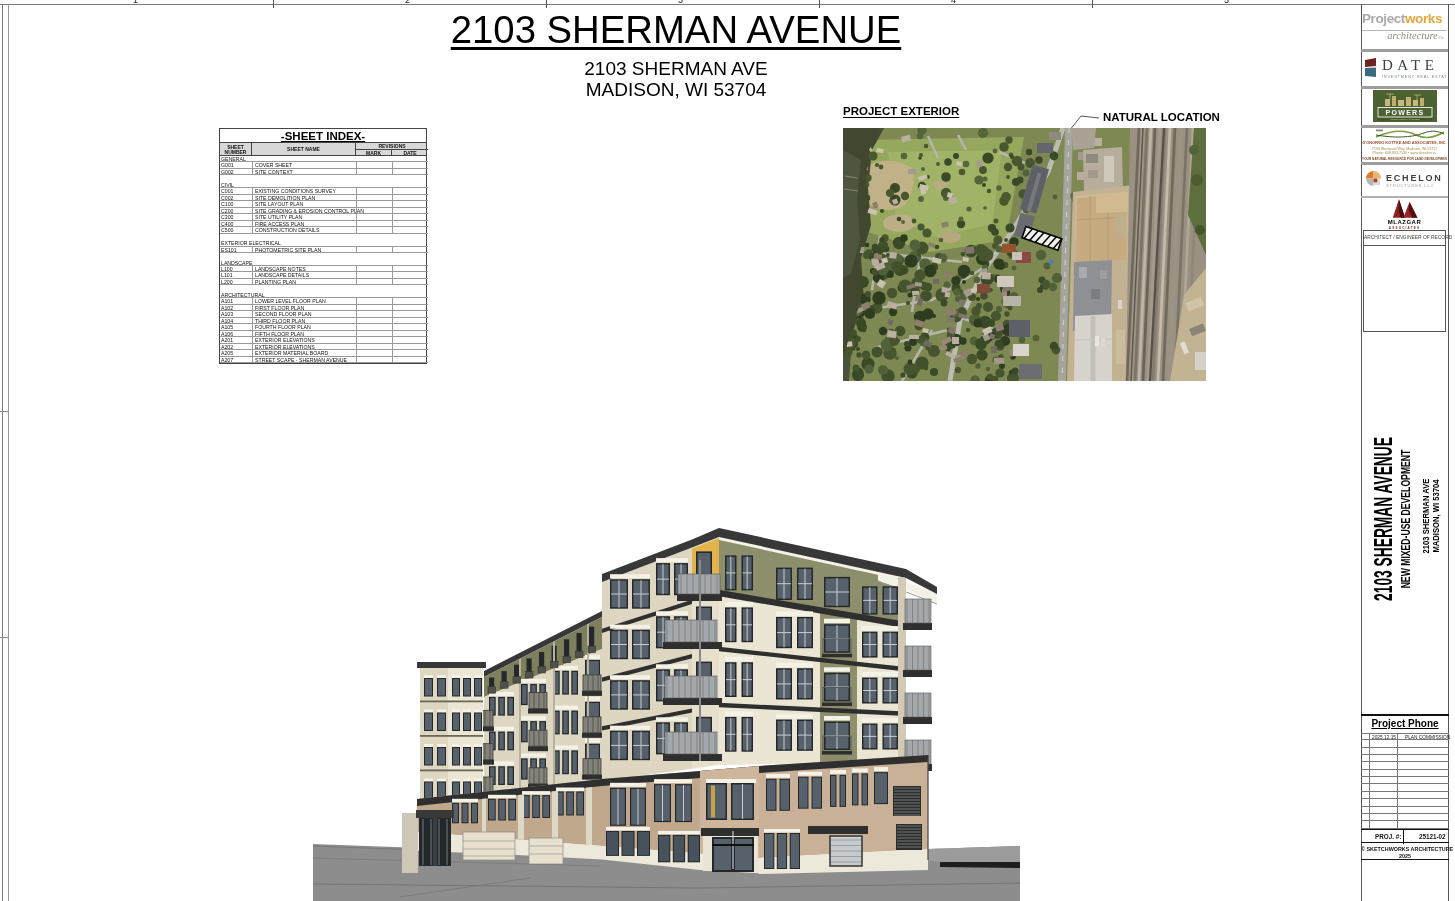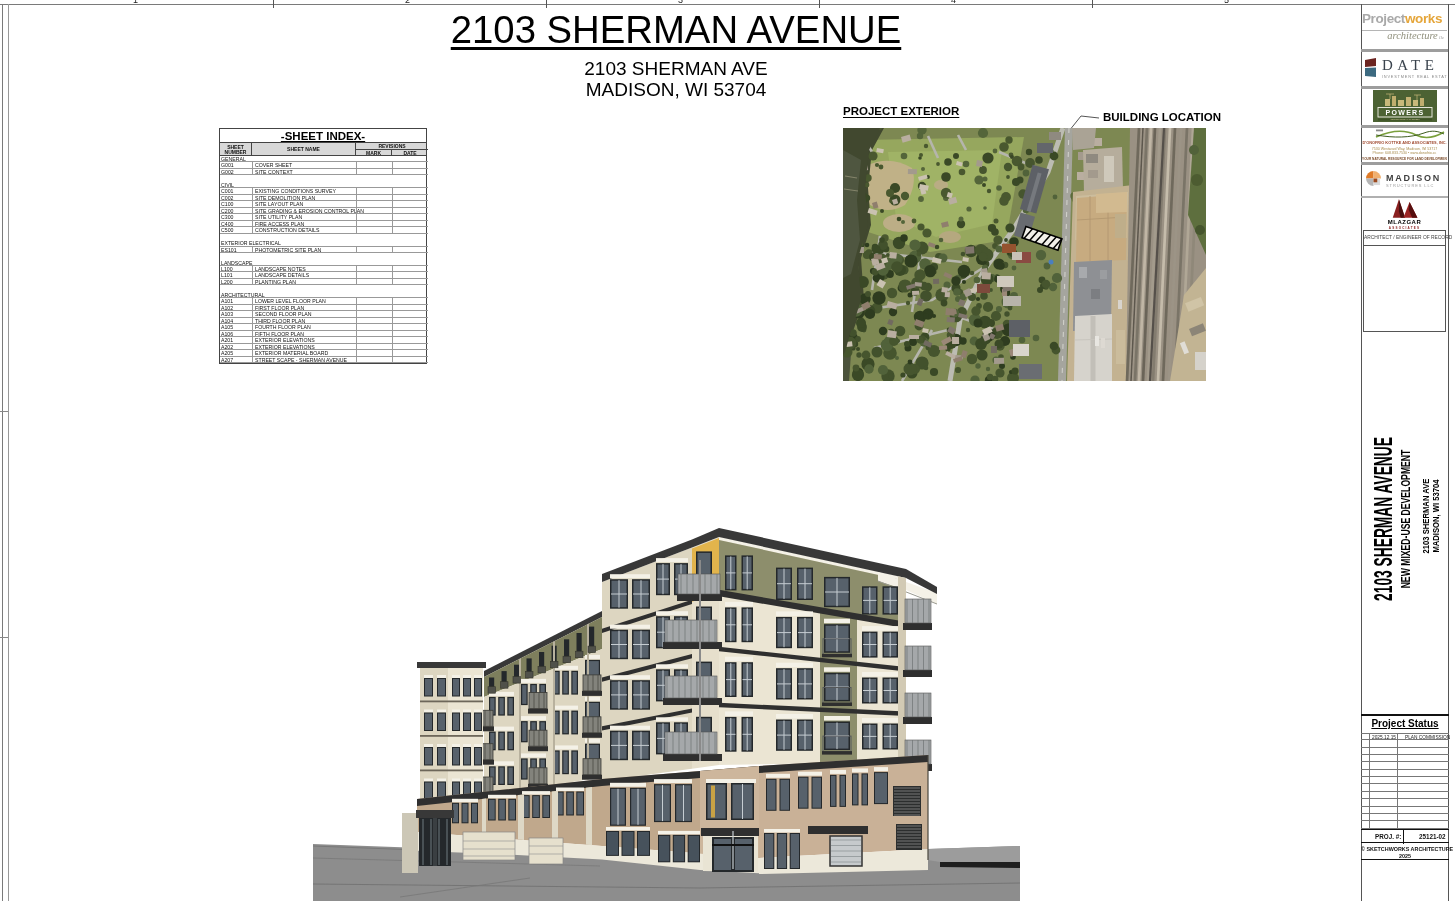--- a/index.html
+++ b/index.html
@@ -222,7 +222,7 @@
 
 <div class="abs" style="left:843px;top:105px;font-size:11.5px;font-weight:bold;text-decoration:underline;text-underline-offset:2px;color:#000;">PROJECT EXTERIOR</div>
 
-<div class="abs" style="left:1103px;top:111px;font-size:11.5px;font-weight:bold;color:#000;">BUILDING LOCATION</div>
+<div class="abs" style="left:1103px;top:111px;font-size:11.5px;font-weight:bold;color:#000;">NATURAL LOCATION</div>
 
 <svg class="abs" style="left:1040px;top:108px;" width="70" height="30" viewBox="0 0 70 30">
     <polyline points="59,10 41,8 25,28" fill="none" stroke="#555" stroke-width="1"></polyline>

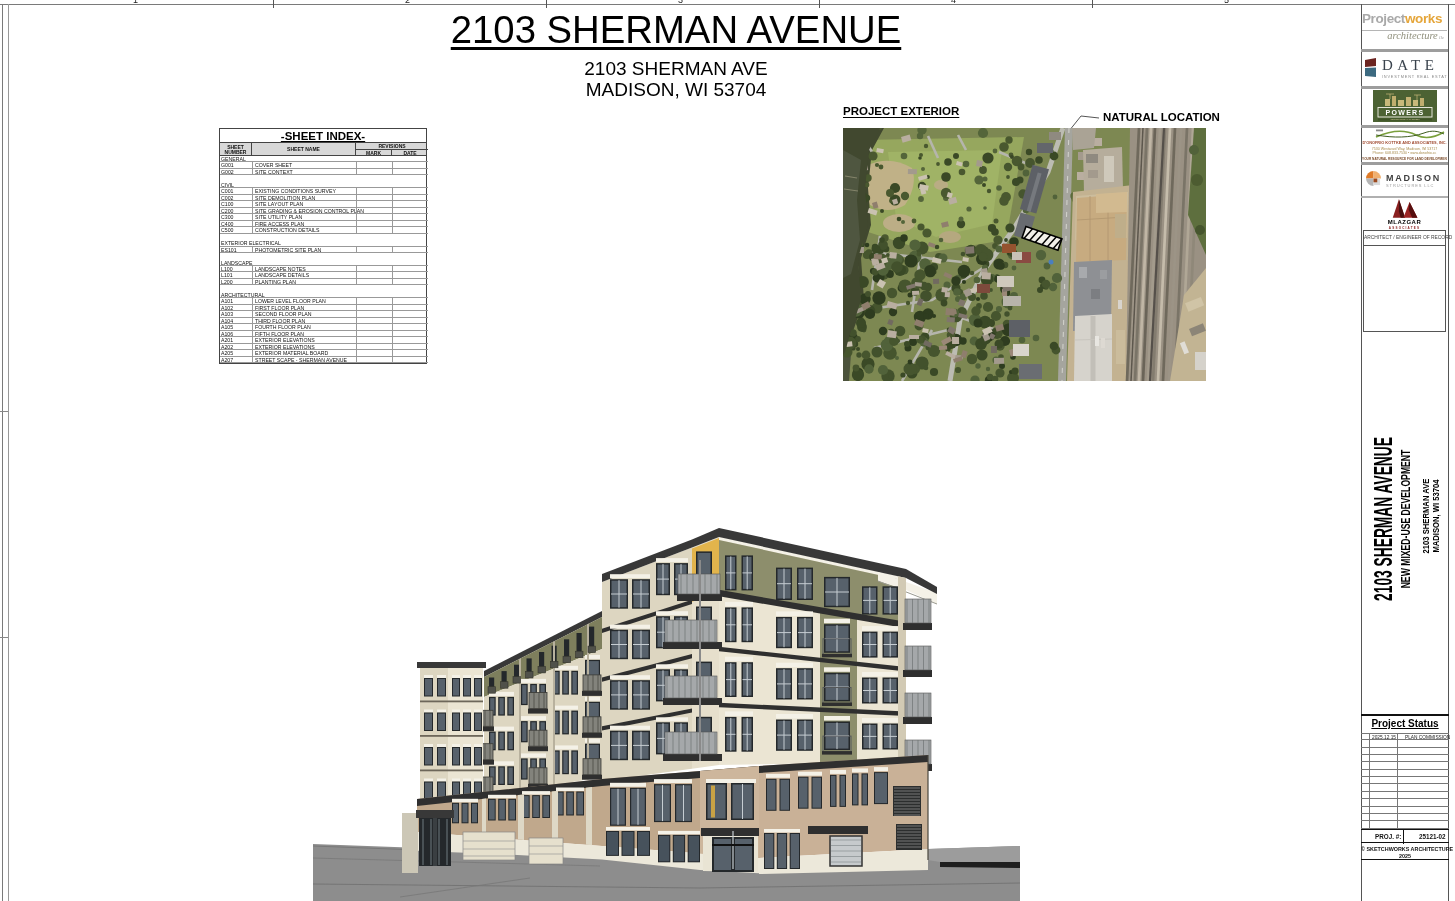--- a/index.html
+++ b/index.html
@@ -1560,7 +1560,7 @@
 <rect x="8" y="8" width="7" height="7" fill="#d9d9d9"></rect>
       <rect x="8" y="8" width="4" height="4" fill="#9c4a1e"></rect>
 </svg>
-<div style="position:absolute;left:24px;top:5px;font-size:9px;font-weight:bold;letter-spacing:1.8px;color:#3f3f3f;white-space:nowrap;">MADISON</div>
+<div style="position:absolute;left:24px;top:5px;font-size:9px;font-weight:bold;letter-spacing:1.8px;color:#3f3f3f;white-space:nowrap;">ECHELON</div>
 <div style="position:absolute;left:24px;top:15px;font-size:4px;letter-spacing:0.9px;color:#9a9a9a;white-space:nowrap;">STRUCTURES LLC</div>
 </div>
 

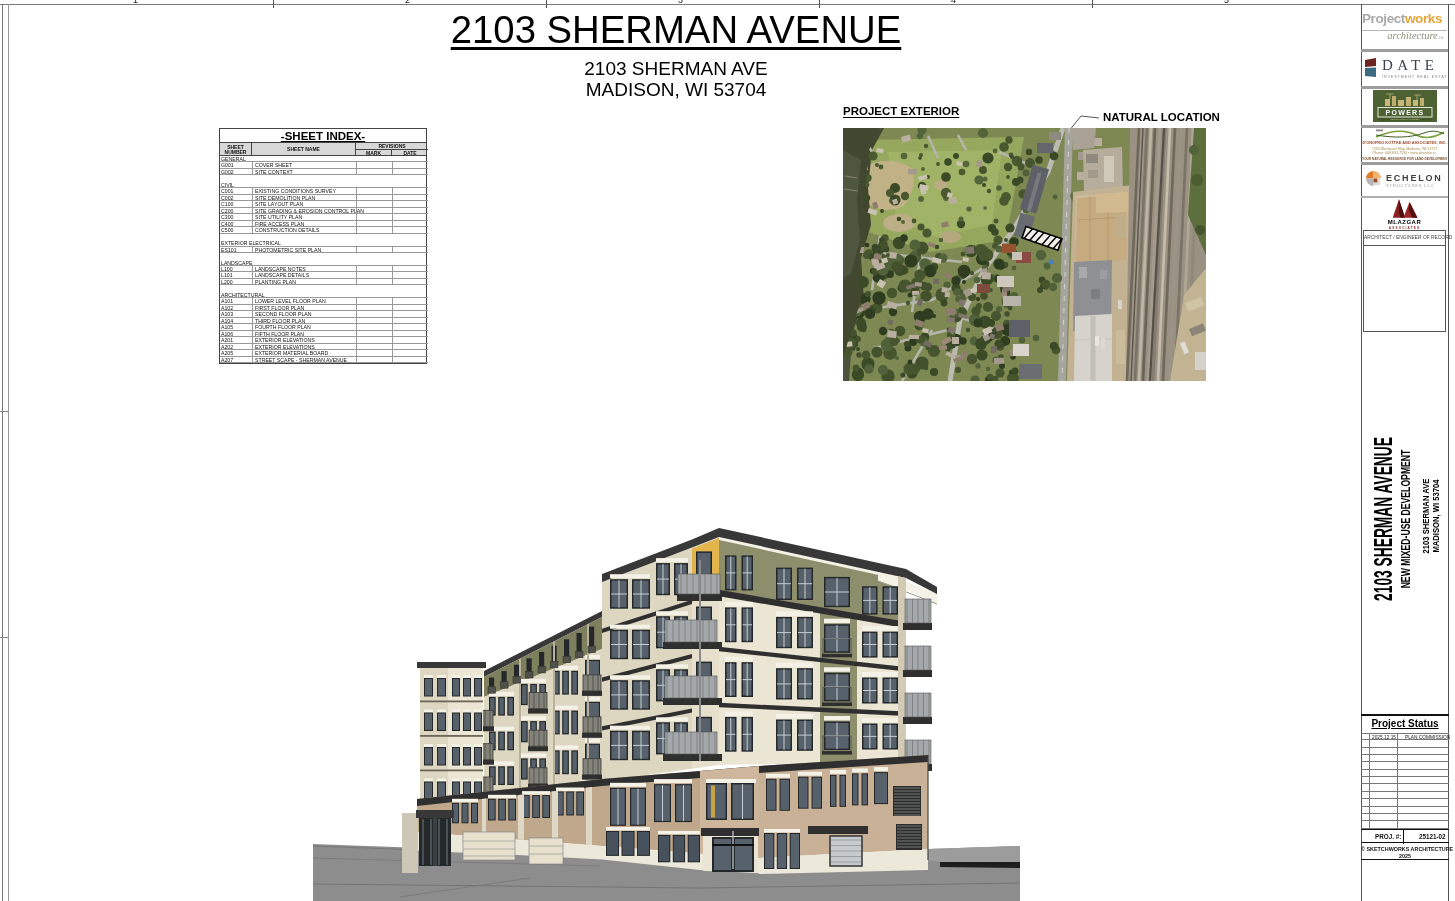--- a/index.html
+++ b/index.html
@@ -1594,7 +1594,7 @@
   </div>
 
 <div class="abs" style="left:1361px;top:714px;width:88px;height:145px;border-top:2.5px solid #111;">
-<div style="position:absolute;left:0;top:2px;width:100%;text-align:center;font-size:10px;font-weight:bold;"><span style="text-decoration:underline;">Project Status</span></div>
+<div style="position:absolute;left:0;top:2px;width:100%;text-align:center;font-size:10px;font-weight:bold;"><span style="text-decoration:underline;">Project Phone</span></div>
 <div style="position:absolute;left:0;top:17px;width:100%;height:7.35px;border-top:0.6px solid #777;border-bottom:0.6px solid #777;font-size:4.8px;line-height:7px;color:#222;white-space:nowrap;">
 <span style="position:absolute;left:8px;top:0;width:0.6px;height:7.35px;background:#777;"></span>
       <span style="position:absolute;left:36px;top:0;width:0.6px;height:7.35px;background:#777;"></span>

